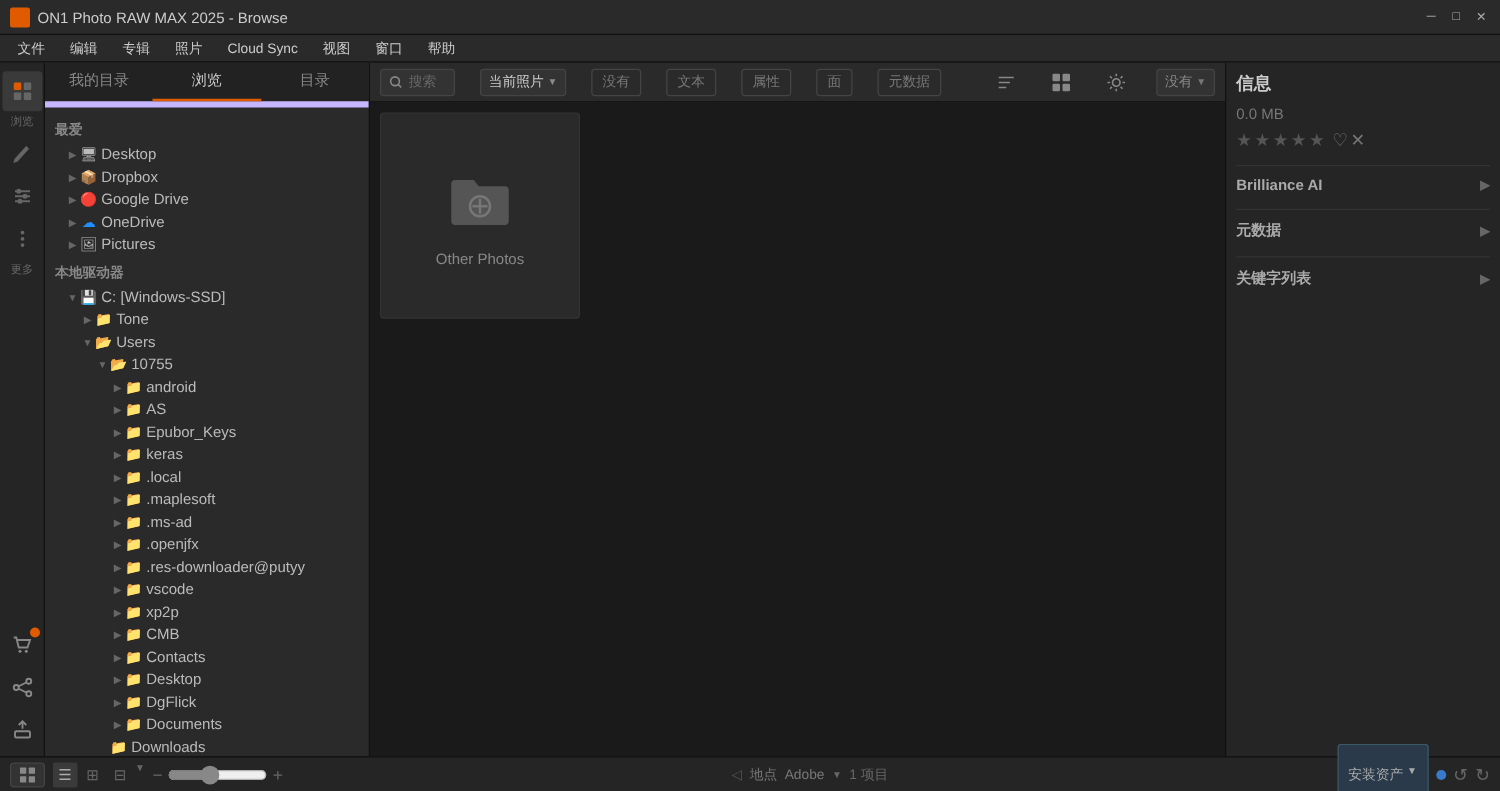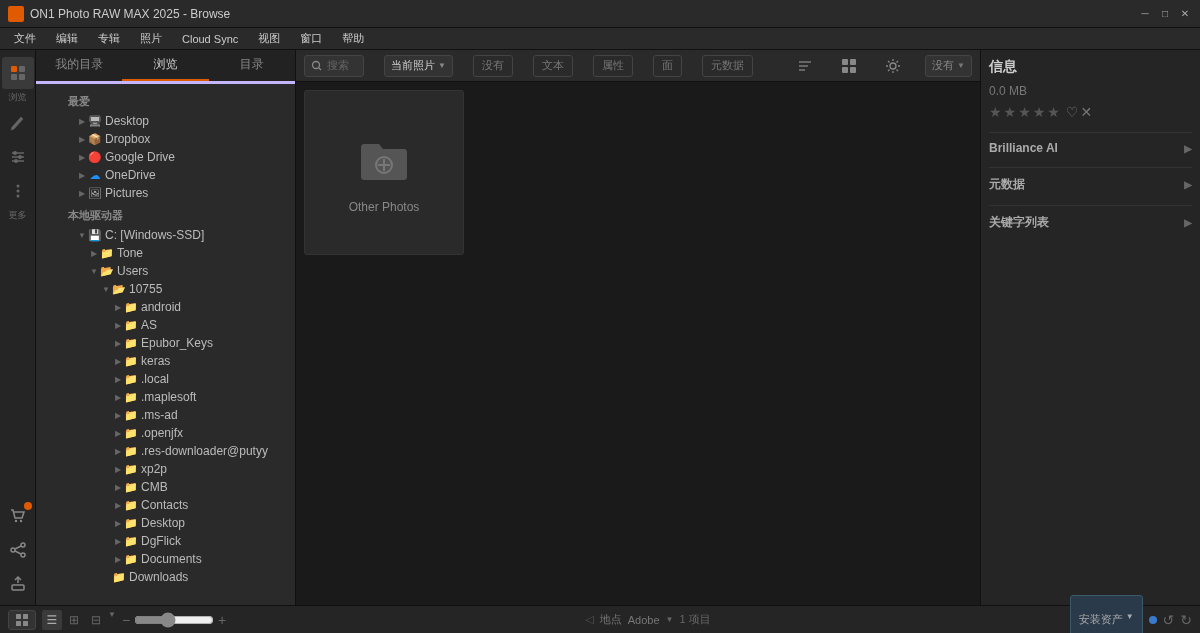--- a/index.html
+++ b/index.html
@@ -128,7 +128,7 @@
     #sidebar-tabs {
       display: flex;
       background: #222;
-      border-bottom: 3px solid #c4b5fd;
+      border-bottom: 5px solid #c4b5fd;
       flex-shrink: 0;
     }
     .sidebar-tab {

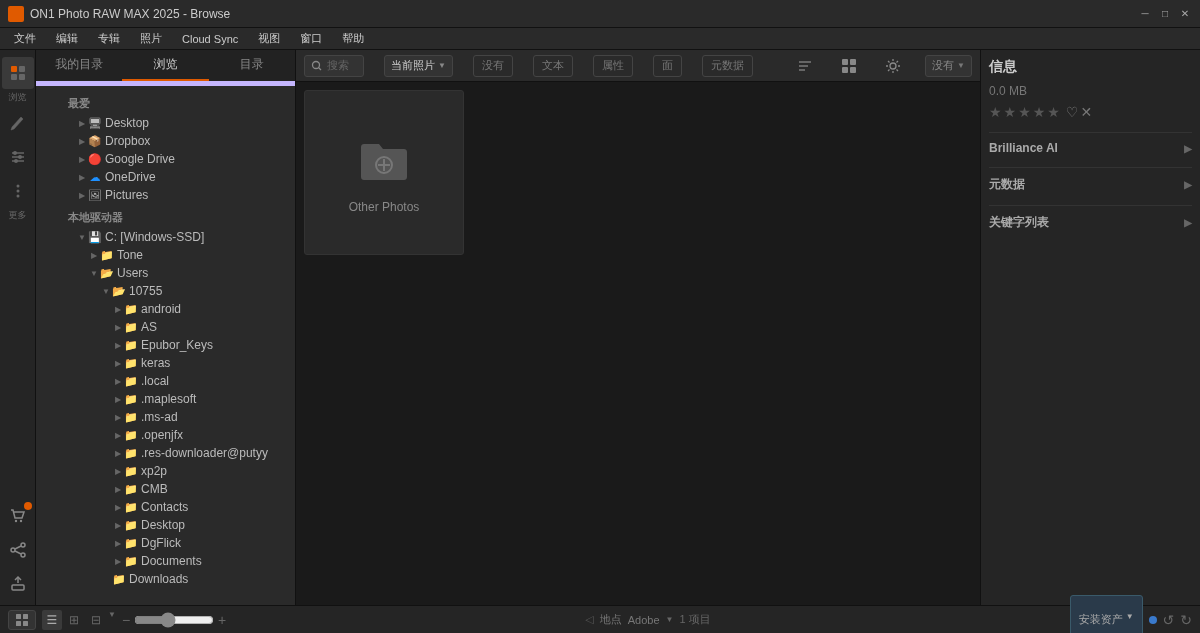--- a/index.html
+++ b/index.html
@@ -150,7 +150,6 @@
       flex: 1;
       overflow-y: auto;
       padding: 4px 0;
-      margin-left: 24px;
     }
     #file-tree::-webkit-scrollbar { width: 6px; }
     #file-tree::-webkit-scrollbar-track { background: #2a2a2a; }

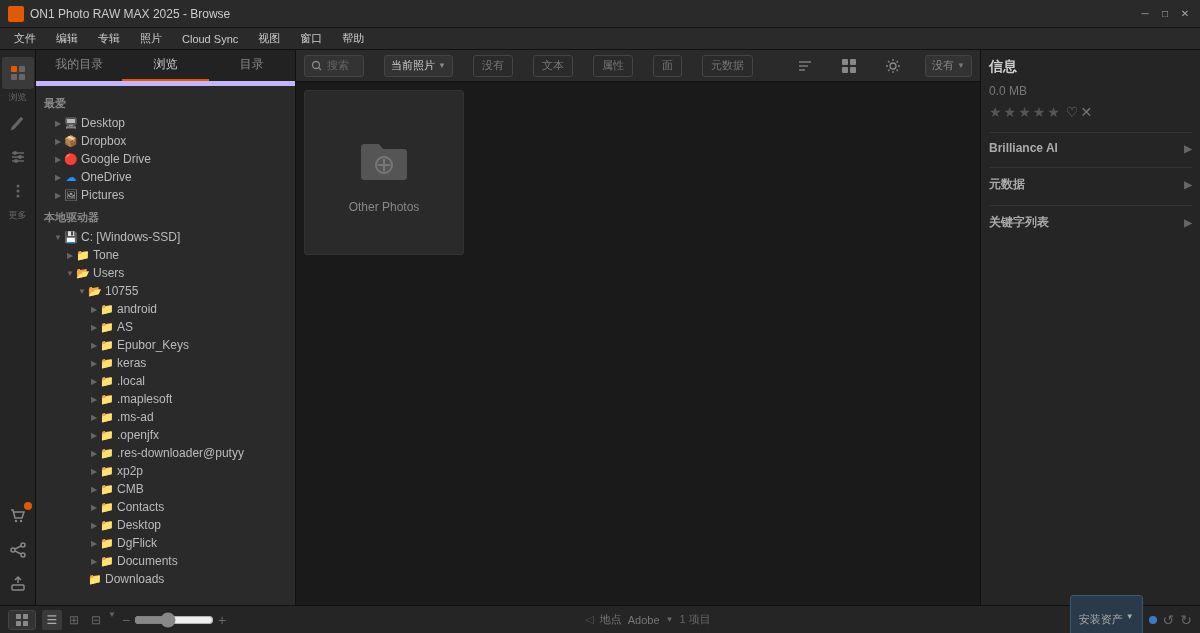--- a/index.html
+++ b/index.html
@@ -624,6 +624,11 @@
         <span class="tree-arrow closed"></span>
         <span class="tree-icon folder-icon"></span>
         .res-downloader@putyy
+      </div>
+      <div class="tree-item indent-4">
+        <span class="tree-arrow closed"></span>
+        <span class="tree-icon folder-icon"></span>
+        vscode
       </div>
       <div class="tree-item indent-4">
         <span class="tree-arrow closed"></span>

